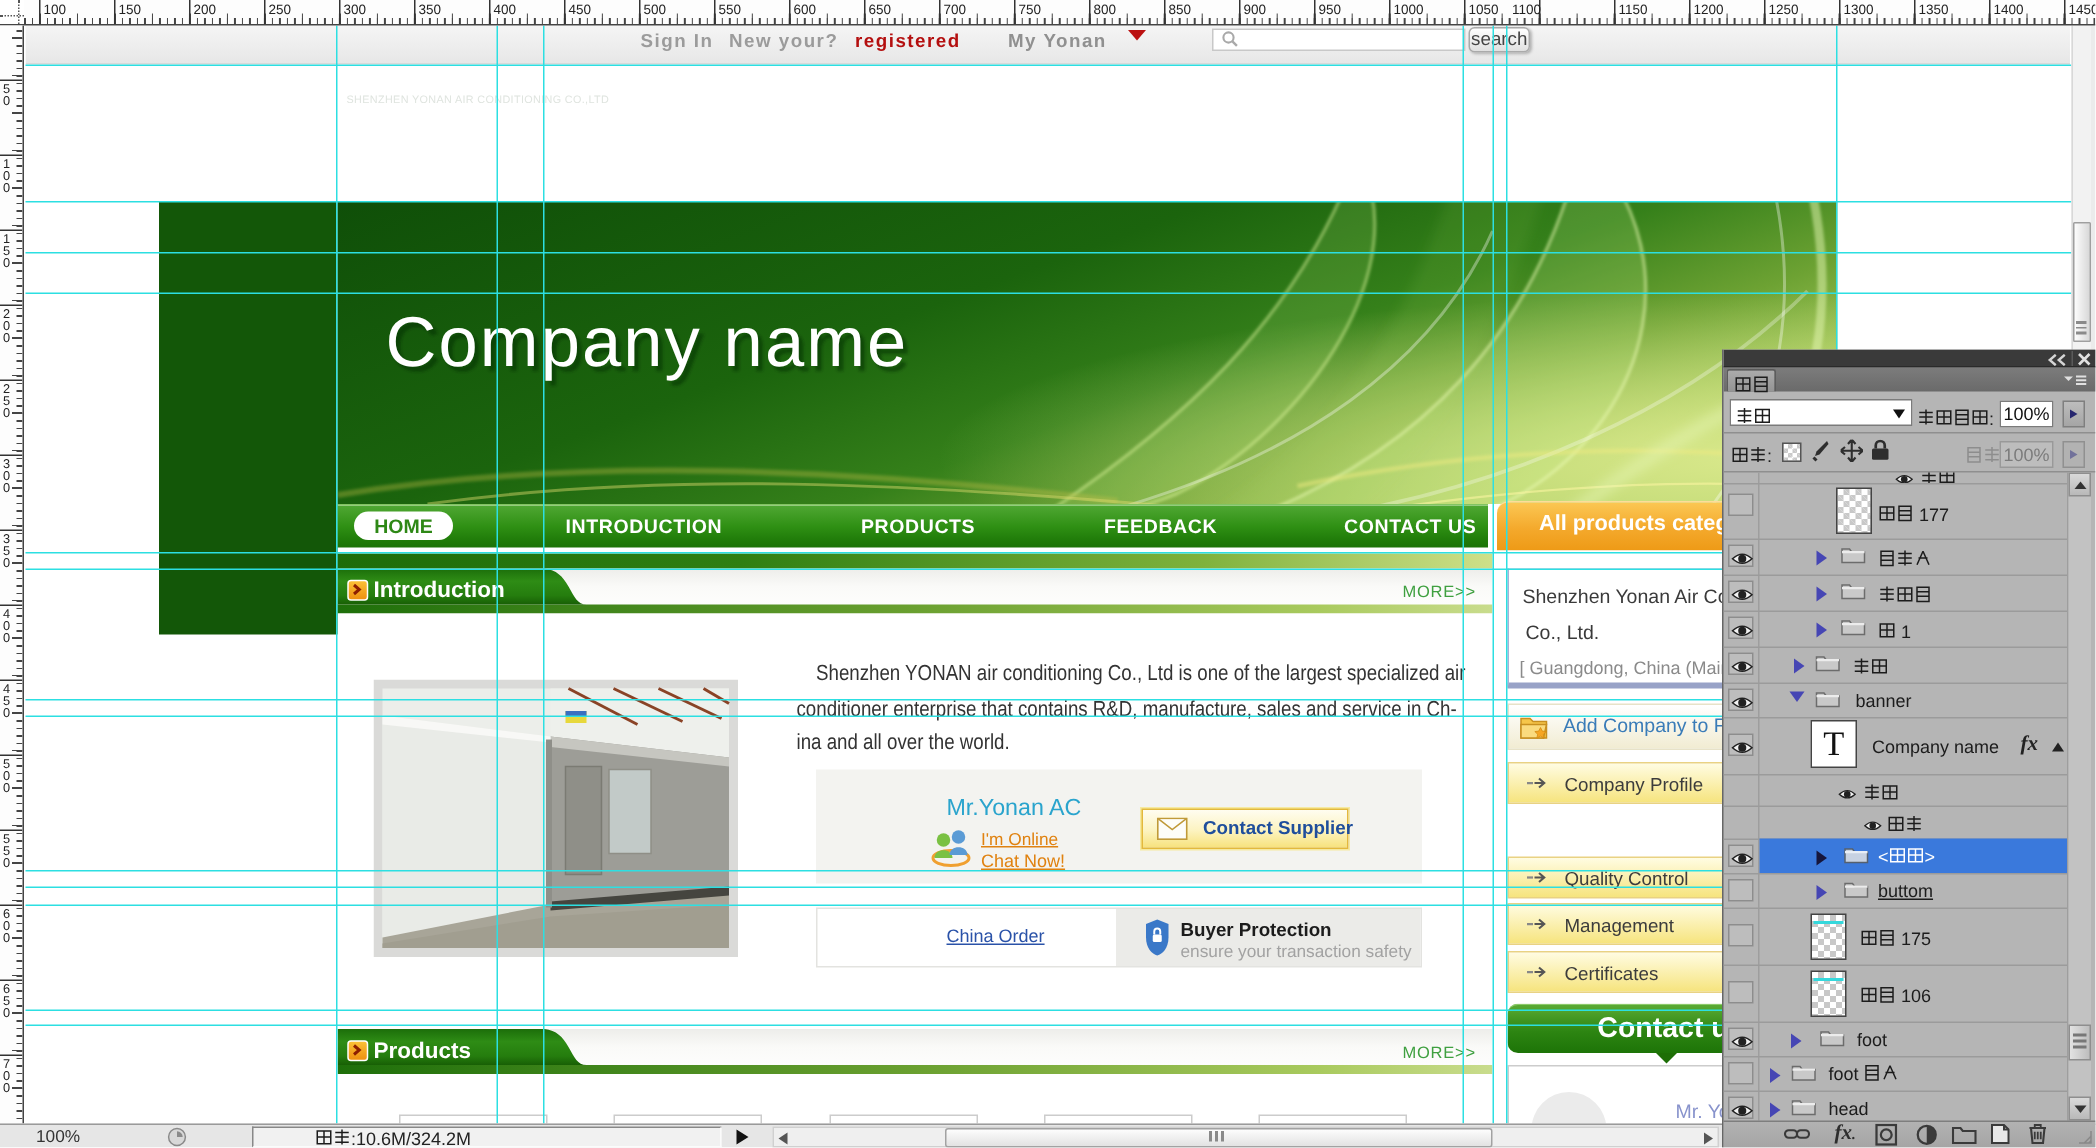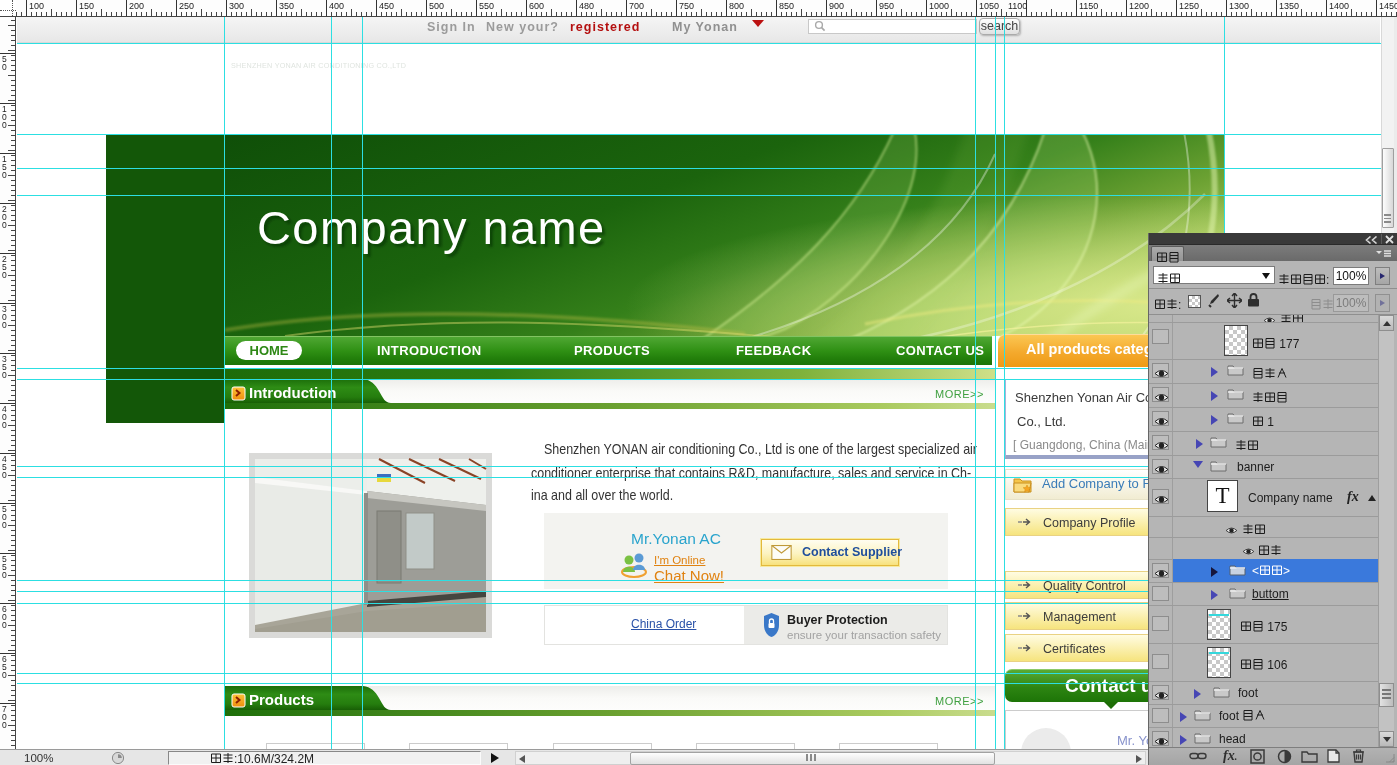--- a/index.html
+++ b/index.html
@@ -294,7 +294,7 @@
 <div class="tick" style="left:526px;top:0;width:1px;height:16px;"></div>
 <div class="rlab" style="left:529px;top:1px;">600</div>
 <div class="tick" style="left:576px;top:0;width:1px;height:16px;"></div>
-<div class="rlab" style="left:579px;top:1px;">480</div>
+<div class="rlab" style="left:579px;top:1px;">650</div>
 <div class="tick" style="left:626px;top:0;width:1px;height:16px;"></div>
 <div class="rlab" style="left:629px;top:1px;">700</div>
 <div class="tick" style="left:676px;top:0;width:1px;height:16px;"></div>

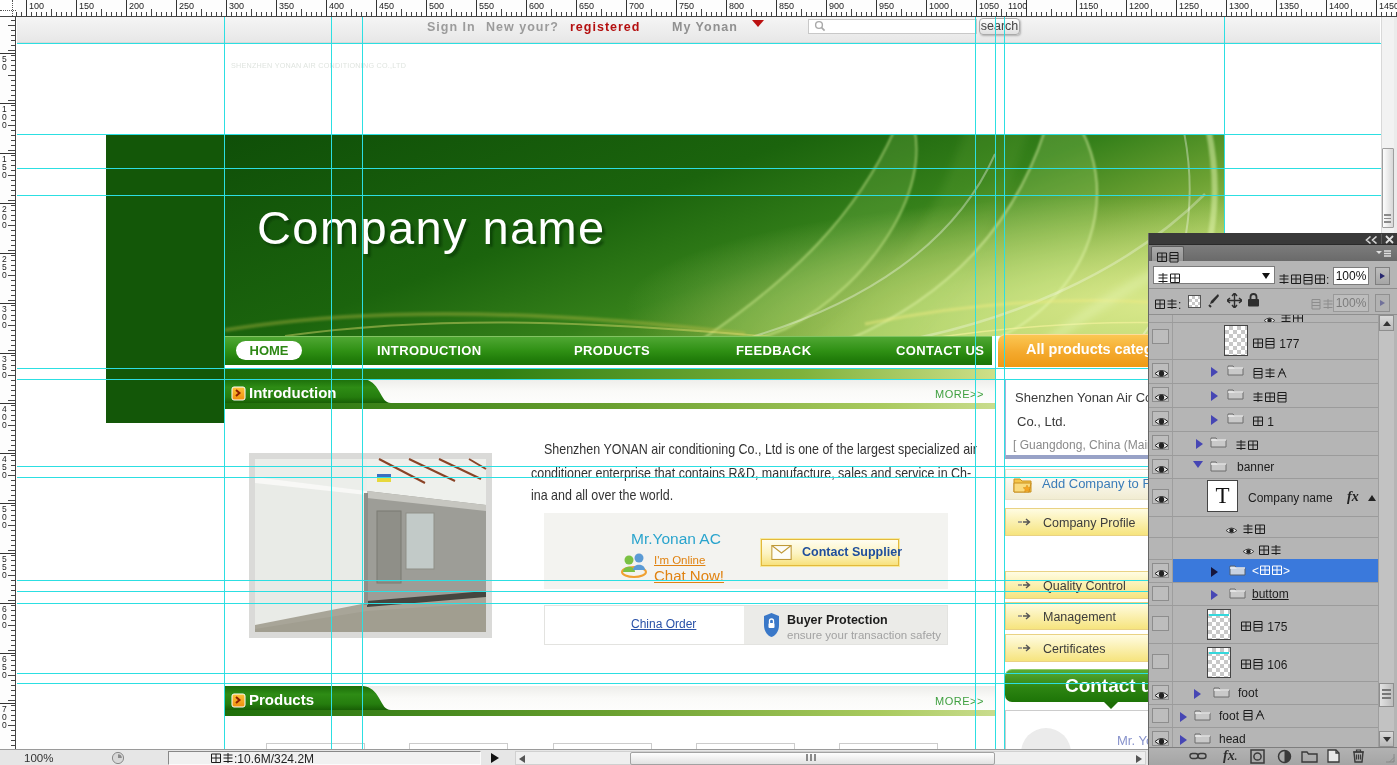--- a/index.html
+++ b/index.html
@@ -164,7 +164,7 @@
         <path d="M13,18 C13,11 25,11 25,18 Z" fill="#5b9bd5"></path>
   </svg>
   <div class="ab" style="left:637px;top:537px;font-size:11.5px;color:#e08210;text-decoration:underline;">I'm Online</div>
-  <div class="ab" style="left:637px;top:550px;font-size:15px;color:#e08210;text-decoration:underline;">Chat Now!</div>
+  <div class="ab" style="left:637px;top:550px;font-size:12px;color:#e08210;text-decoration:underline;">Chat Now!</div>
   <div class="ab" style="left:744px;top:522px;width:138px;height:27px;background:linear-gradient(#fffdf0,#fcf3c0 55%,#f7e27d);border:1px solid #e3b93c;box-shadow:0 0 0 1px #f6eaa0;box-sizing:border-box;"></div>
   <svg class="ab" style="left:753px;top:528px;" width="23" height="15" viewBox="0 0 19 14">
         <rect x="0.5" y="0.5" width="18" height="13" fill="#fdfdf8" stroke="#c09a38"></rect>

